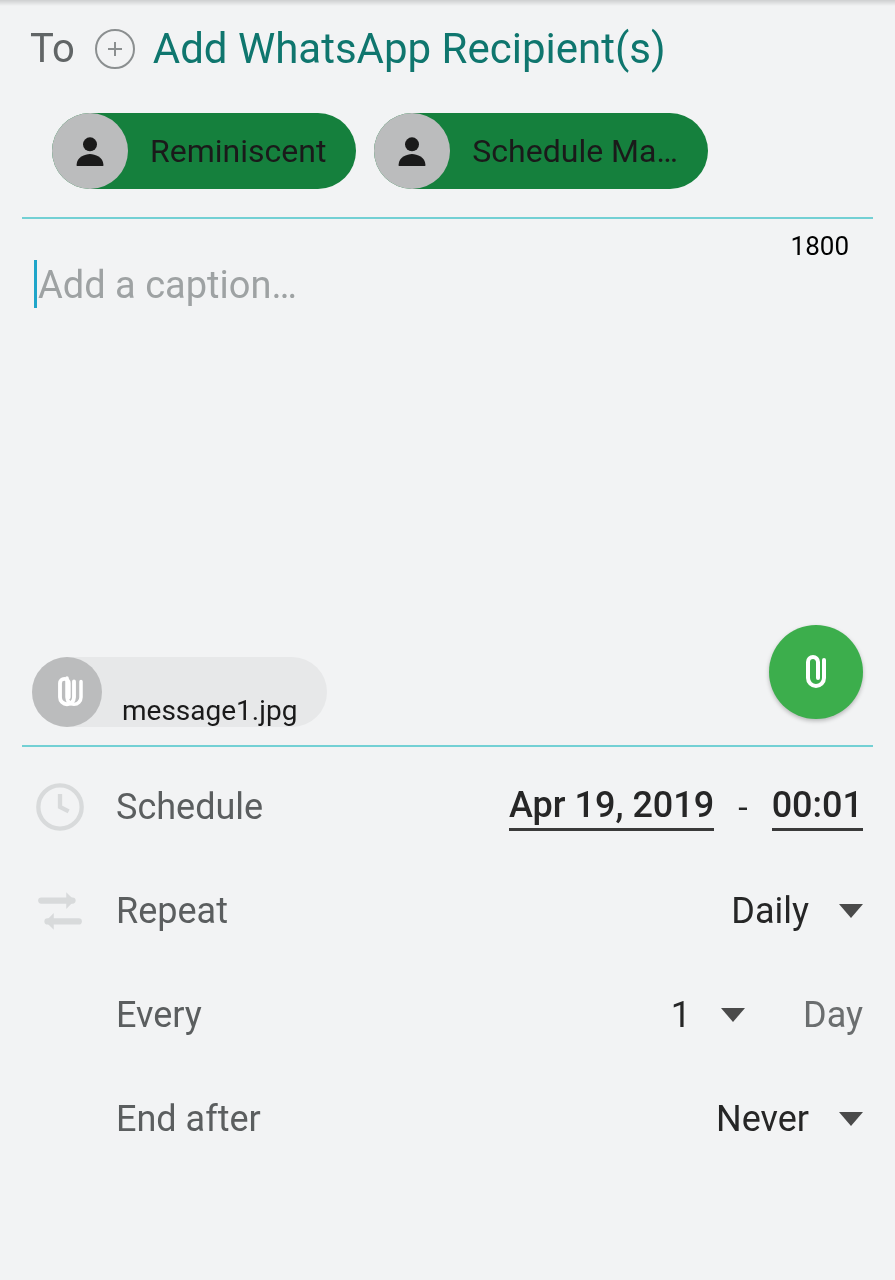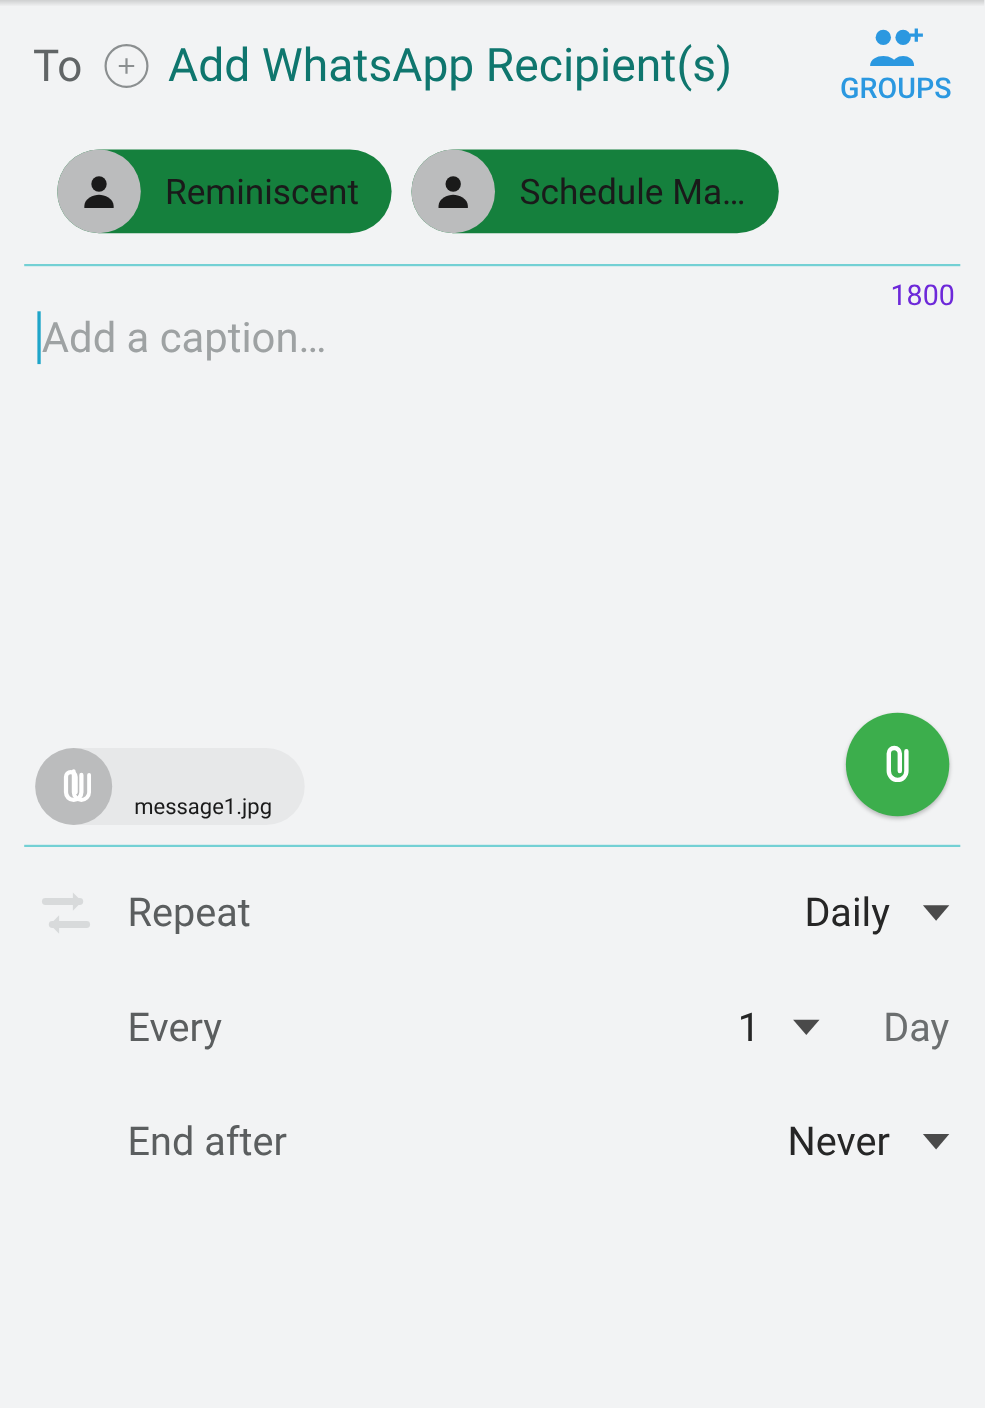--- a/index.html
+++ b/index.html
@@ -254,17 +254,6 @@
     </svg>
   </div>
   <div class="add-recipient">Add WhatsApp Recipient(s)</div>
-  <div class="groups-btn">
-    <svg class="groups-icon" viewBox="0 0 58 38">
-      <circle cx="18" cy="10" r="7" fill="#2b98e0"></circle>
-      <circle cx="36" cy="10" r="7" fill="#2b98e0"></circle>
-      <path d="M6 36 C6 24 30 24 30 36 Z" fill="#2b98e0"></path>
-      <path d="M26 36 C26 24 46 24 46 36 Z" fill="#2b98e0"></path>
-      <line x1="48" y1="2" x2="48" y2="14" stroke="#2b98e0" stroke-width="3"></line>
-      <line x1="42" y1="8" x2="54" y2="8" stroke="#2b98e0" stroke-width="3"></line>
-    </svg>
-    <span>GROUPS</span>
-  </div>
 </div>
 
 <div class="chips">

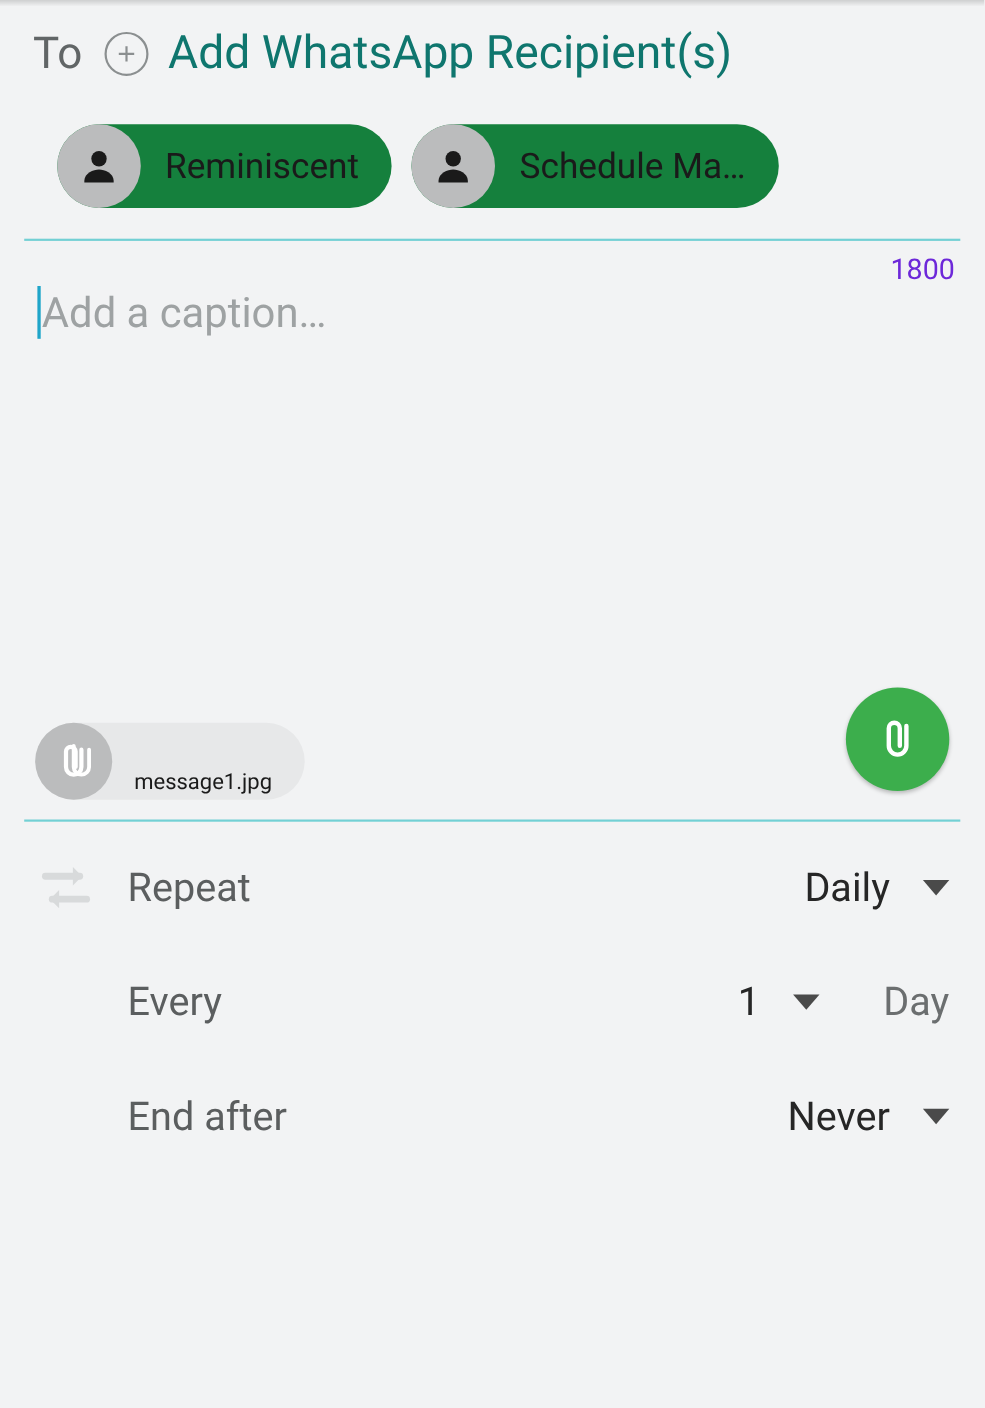--- a/index.html
+++ b/index.html
@@ -109,9 +109,9 @@
   .char-count {
     position: absolute;
     top: 12px;
-    right: 5px;
+    right: 24px;
     font-size: 26px;
-    color: #6d28d9;
+    color: #000000;
   }
   .caption-input {
     margin-top: 28px;

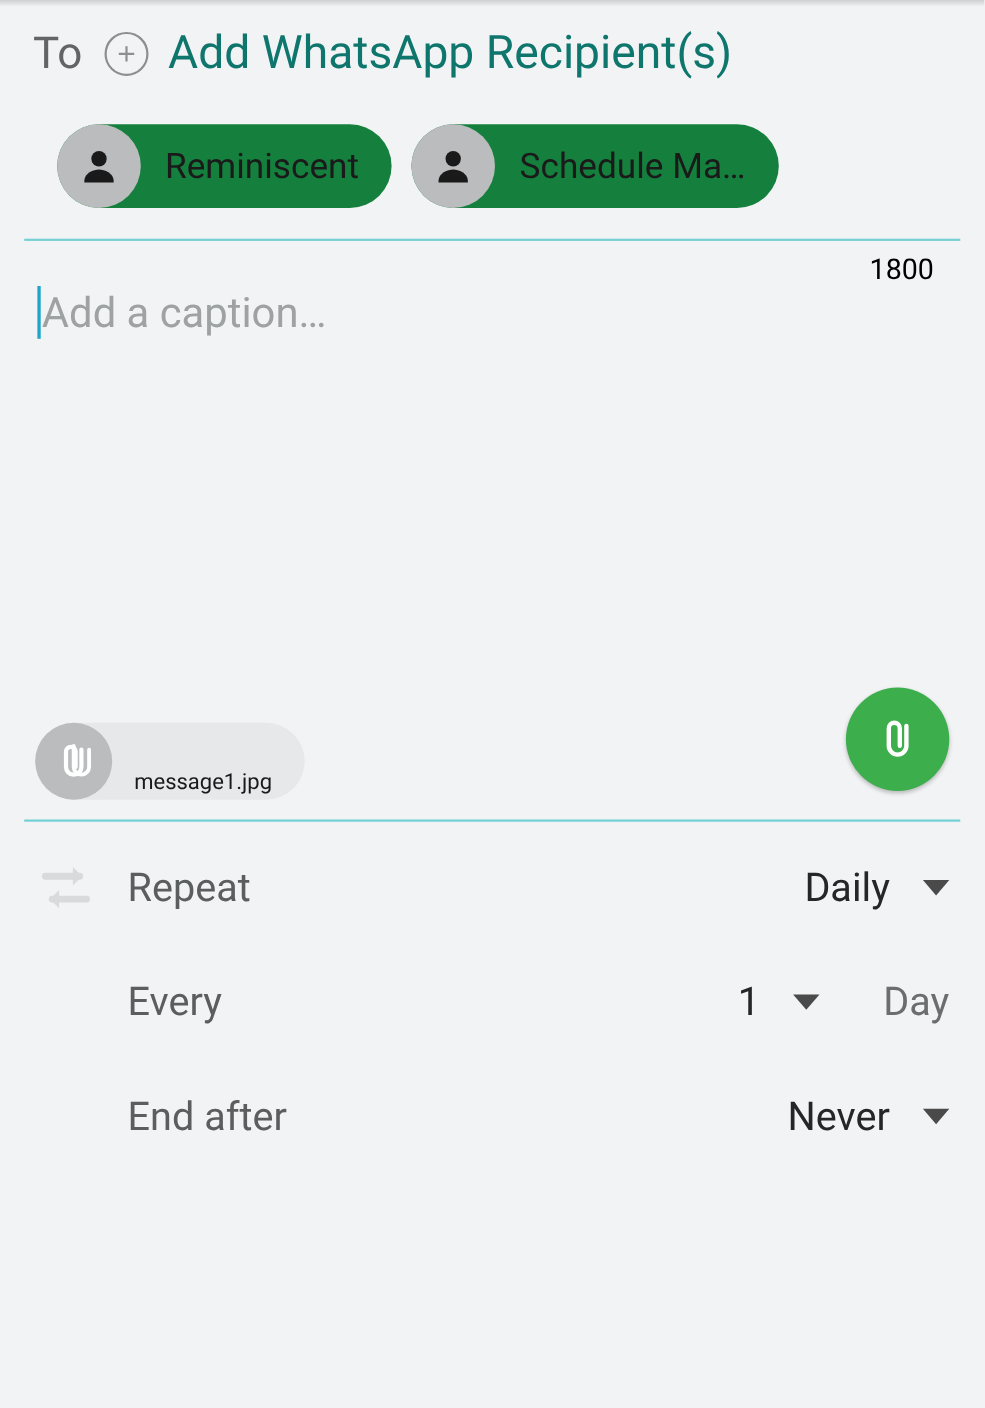--- a/index.html
+++ b/index.html
@@ -158,7 +158,7 @@
     position: relative;
   }
   .attach-label {
-    font-size: 20px;
+    font-size: 28px;
     color: #1a1a1a;
     margin-left: 20px;
     margin-top: 36px;

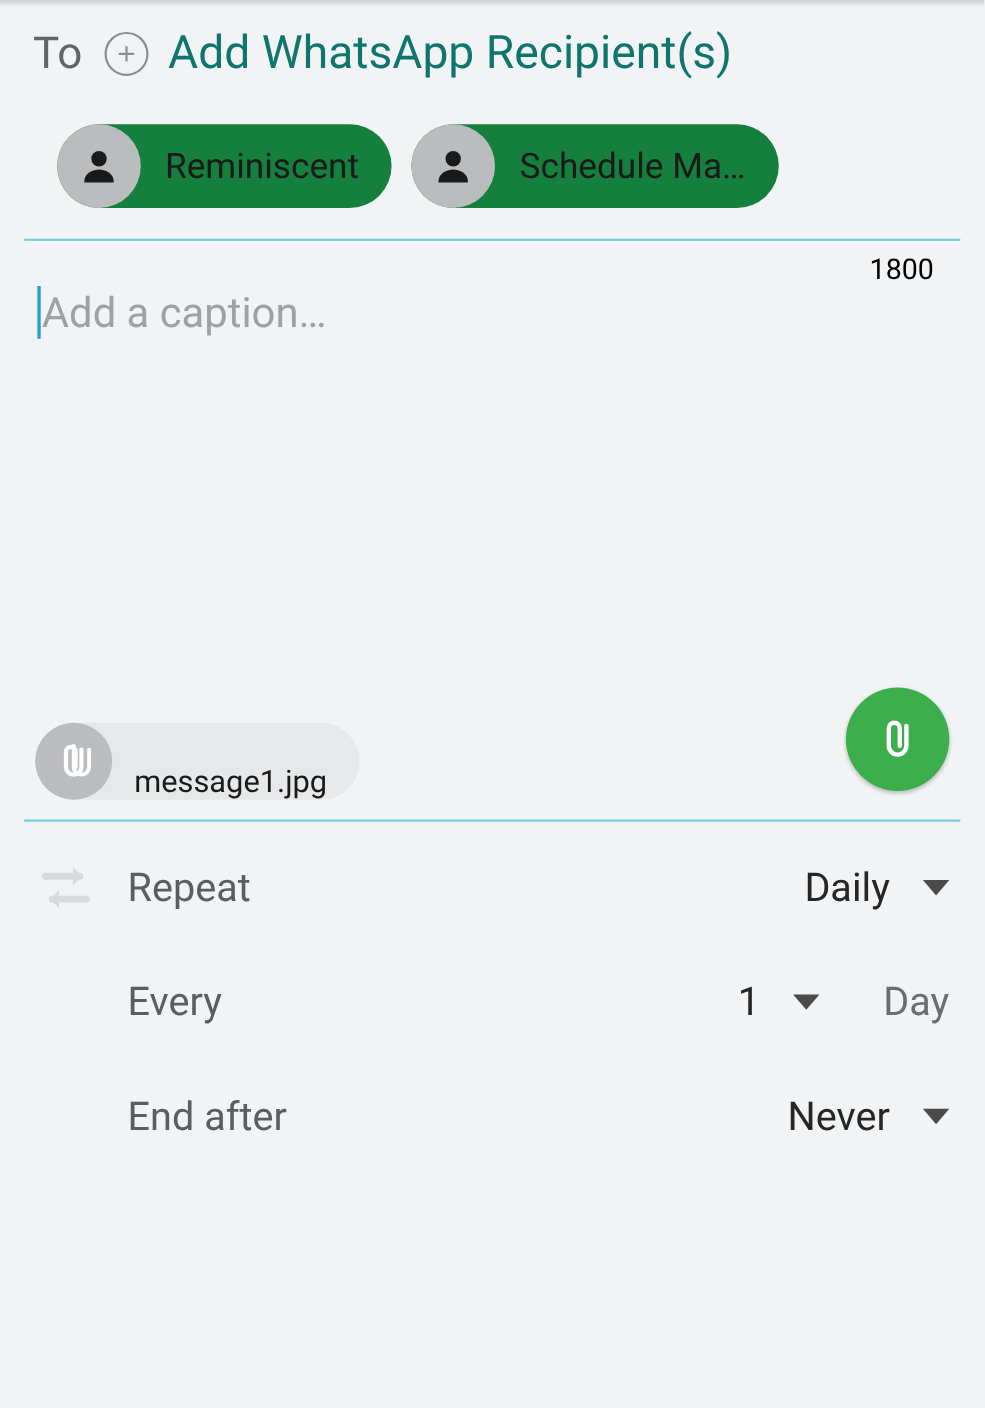--- a/index.html
+++ b/index.html
@@ -307,6 +307,20 @@
 
 <div class="settings">
 
+  <div class="row">
+    <div class="row-icon">
+      <svg viewBox="0 0 24 24" width="52" height="52" fill="none" stroke="#d8dadb" stroke-width="2">
+        <circle cx="12" cy="12" r="10"></circle>
+        <polyline points="12,6 12,12 16,14"></polyline>
+      </svg>
+    </div>
+    <div class="row-label">Schedule</div>
+    <div class="row-value">
+      <span class="underline">Apr 19, 2019</span>
+      <span class="dash">-</span>
+      <span class="underline">00:01</span>
+    </div>
+  </div>
 
   <div class="row">
     <div class="row-icon">

